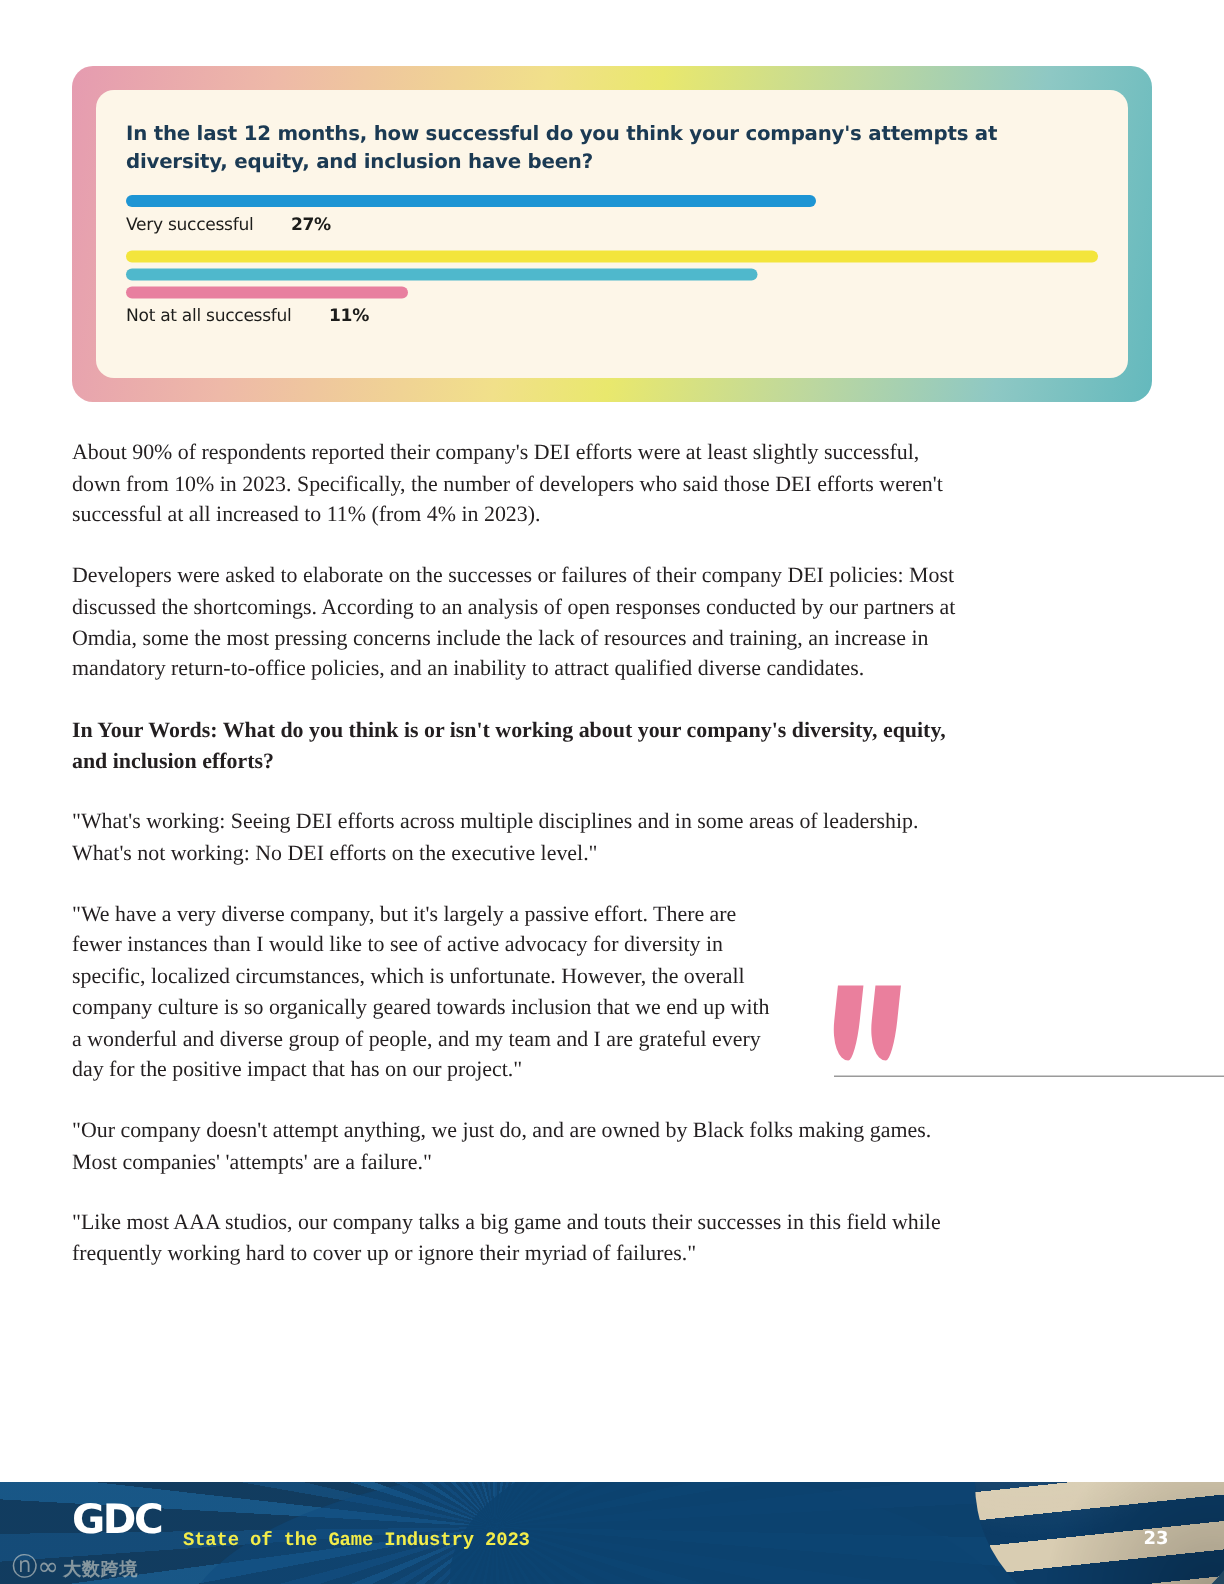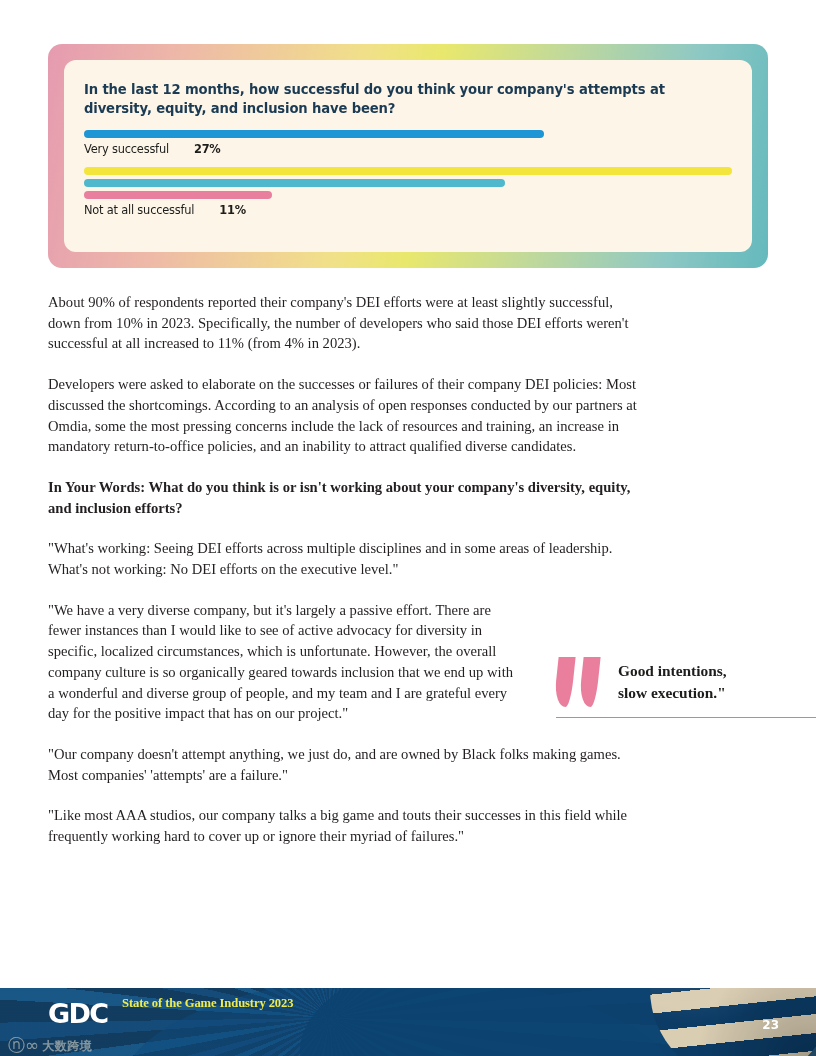--- a/index.html
+++ b/index.html
@@ -321,10 +321,6 @@
       <span class="m1"></span>
         <span class="m2"></span>
     </div>
-    <div class="pq-text">
-      <div>Good intentions,</div>
-      <div>slow execution."</div>
-    </div>
   </div>
   <div class="pq-rule"></div>
 </div>

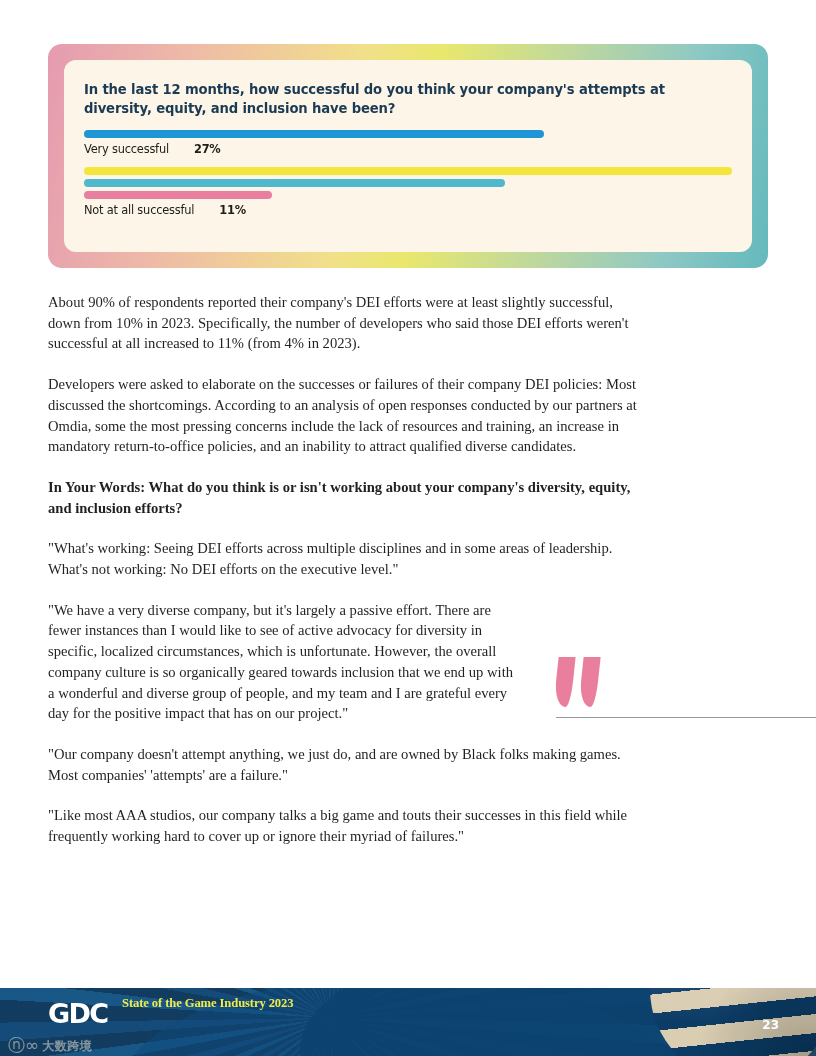--- a/index.html
+++ b/index.html
@@ -192,8 +192,8 @@
   .footer-title {
     position: absolute;
     left: 122px;
-    top: 8px;
-    font-family: Liberation Serif, serif;
+    top: 32px;
+    font-family: Liberation Mono, monospace;
     font-weight: bold;
     font-size: 12.6px;
     color: #f2ec4a;

